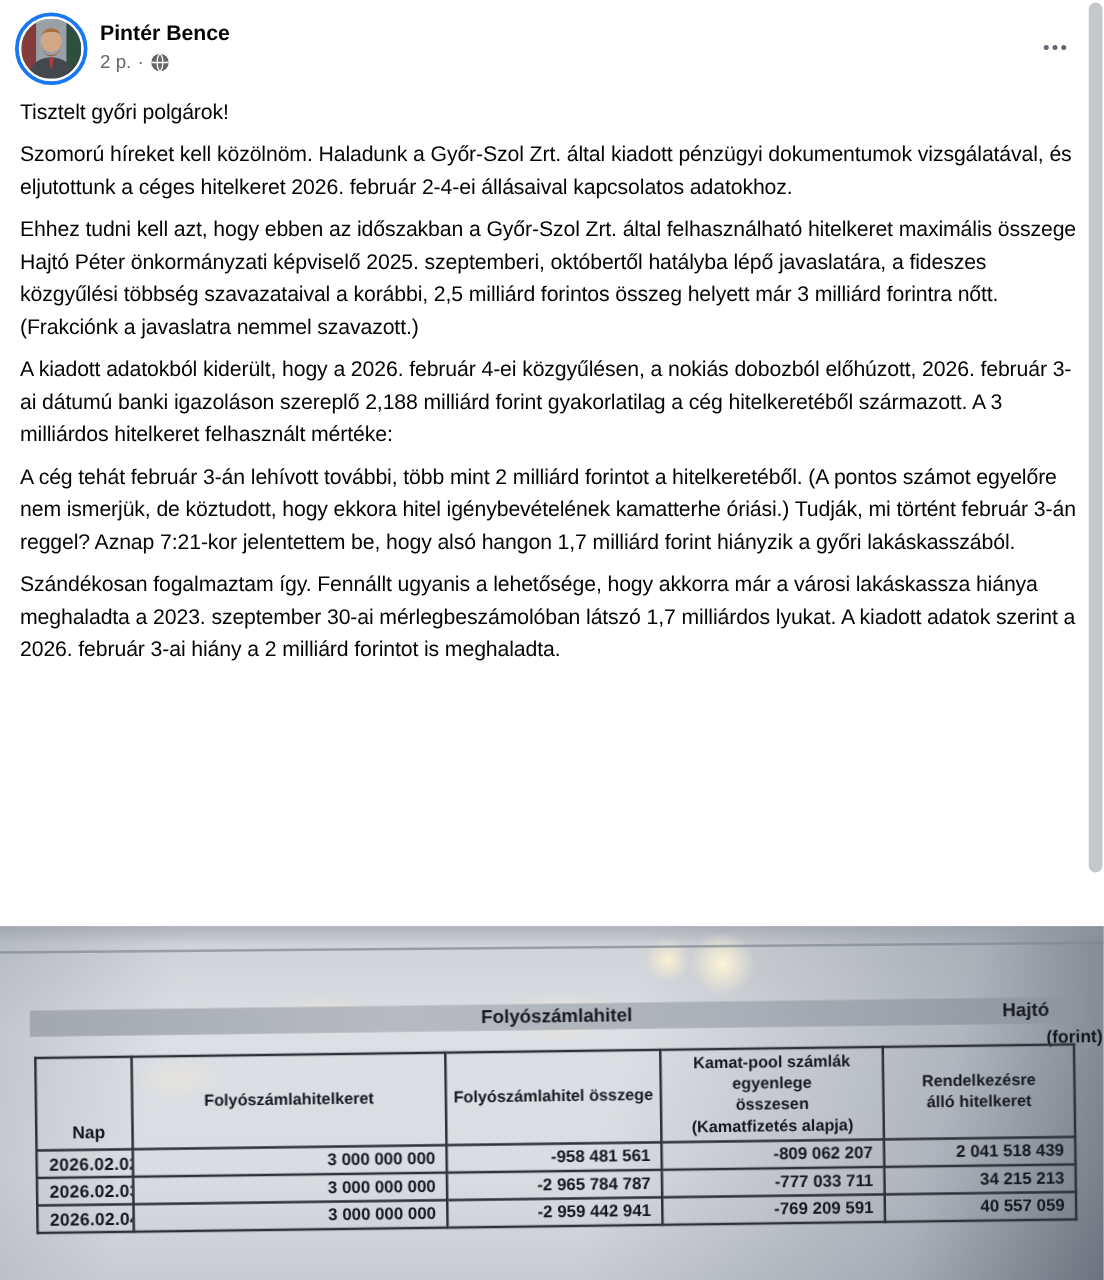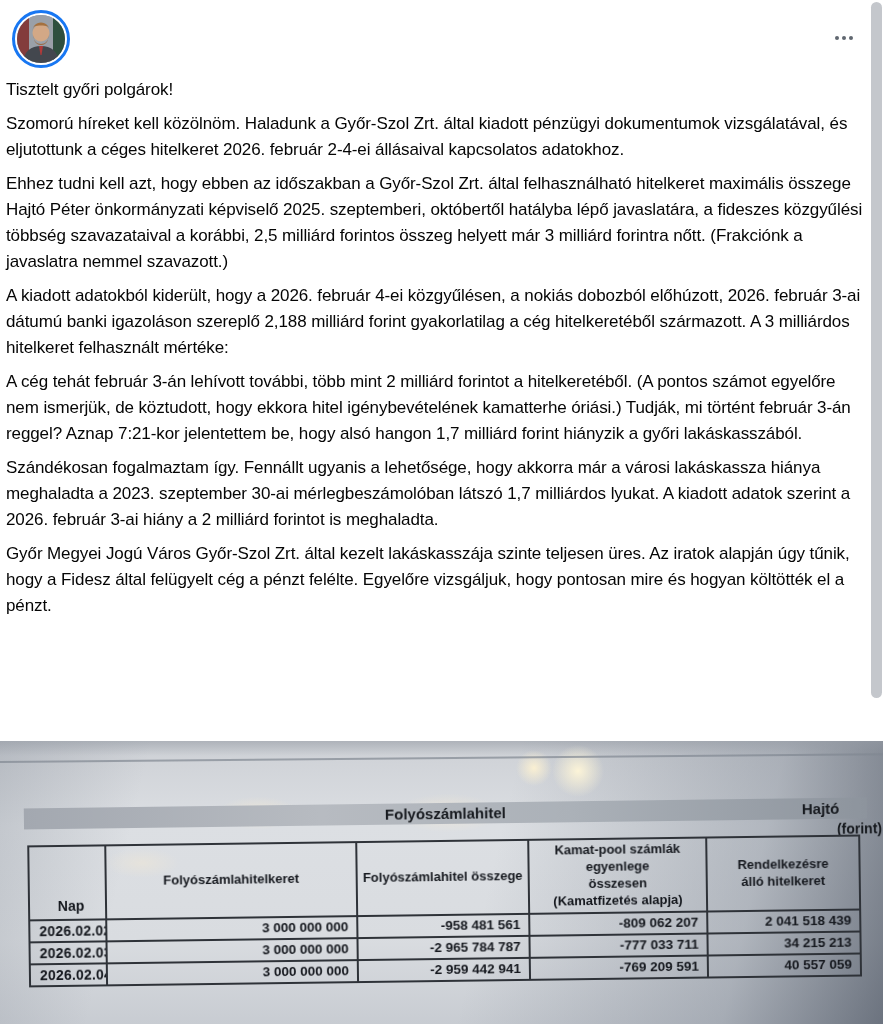--- a/index.html
+++ b/index.html
@@ -83,6 +83,19 @@
       </svg>
     </span>
   </div>
+  <div class="header-text">
+    <div class="author-name">Pintér Bence</div>
+    <div class="meta-row">
+      <span>2 p.</span>
+      <span class="dot-sep">·</span>
+      <span class="globe">
+        <svg viewBox="0 0 16 16" width="16" height="16">
+          <circle cx="8" cy="8" r="7" fill="#65676B"></circle>
+          <path d="M1 8h14M8 1c3 2.5 3 11.5 0 14M8 1c-3 2.5-3 11.5 0 14" stroke="#ffffff" stroke-width="1.1" fill="none"></path>
+        </svg>
+      </span>
+    </div>
+  </div>
   <div class="menu-dots">
     <i></i>
       <i></i>

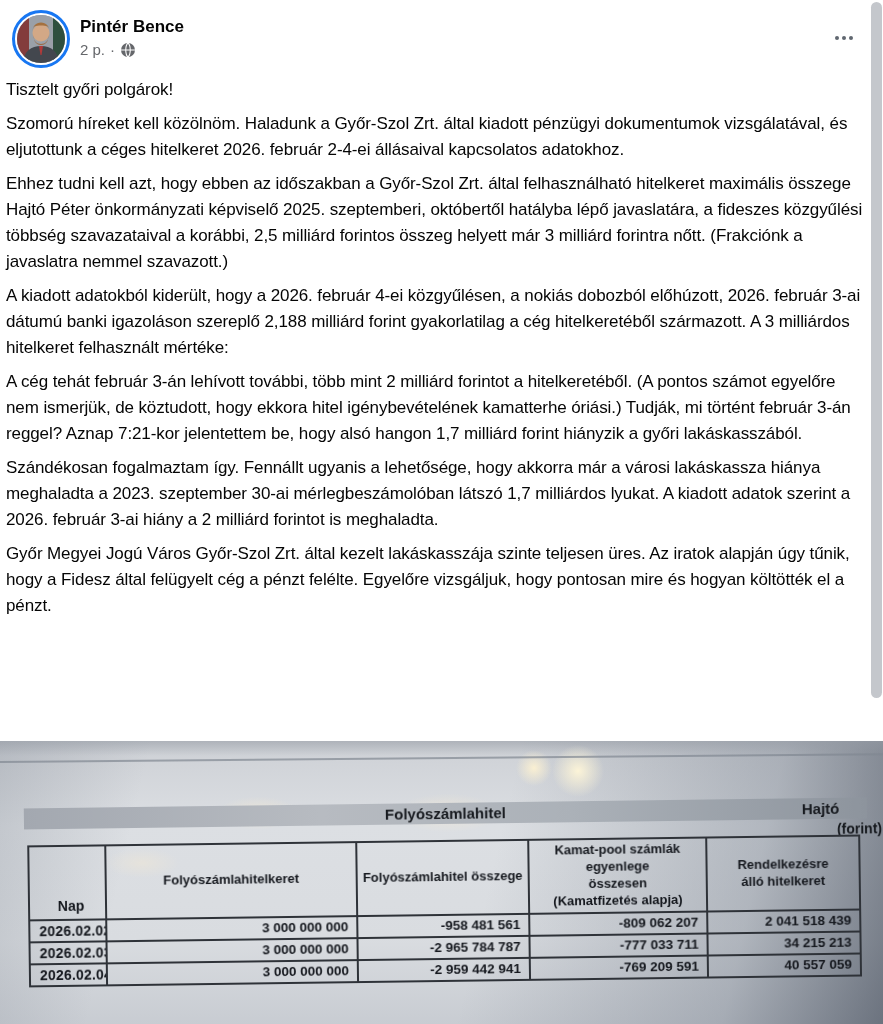--- a/index.html
+++ b/index.html
@@ -27,7 +27,7 @@
   
   .scrollbar-thumb{position:absolute;top:2px;right:1px;width:11px;height:696px;border-radius:7px;background:#c4c7cc;z-index:50;}
   
-  .post-body{padding:9px 20px 0 6px;font-size:17px;line-height:26px;letter-spacing:-0.1px;}
+  .post-body{padding:9px 20px 0 16px;font-size:17px;line-height:26px;letter-spacing:-0.1px;}
   .post-body p{margin:0 0 8px 0;white-space:pre-line;}
   
   .photo-attachment{

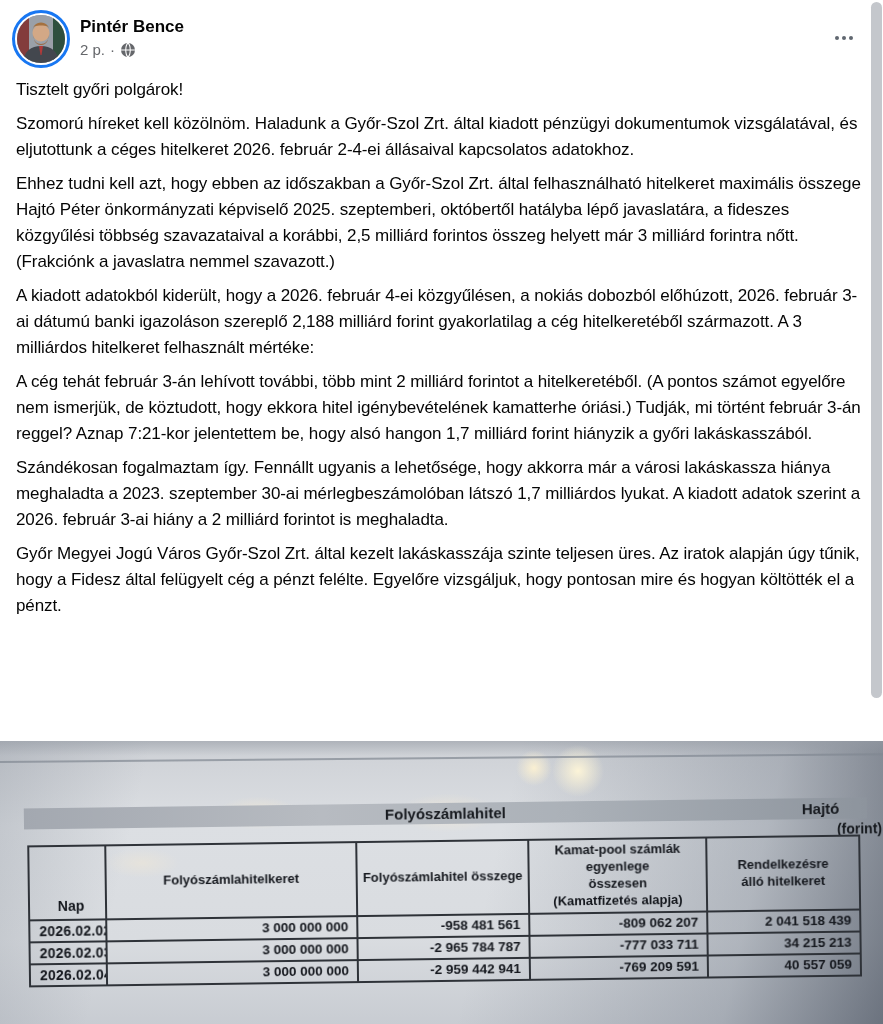--- a/index.html
+++ b/index.html
@@ -110,7 +110,6 @@
   <p>A kiadott adatokból kiderült, hogy a 2026. február 4-ei közgyűlésen, a nokiás dobozból előhúzott, 2026. február 3-ai dátumú banki igazoláson szereplő 2,188 milliárd forint gyakorlatilag a cég hitelkeretéből származott. A 3 milliárdos hitelkeret felhasznált mértéke:</p>
   <p>A cég tehát február 3-án lehívott további, több mint 2 milliárd forintot a hitelkeretéből. (A pontos számot egyelőre nem ismerjük, de köztudott, hogy ekkora hitel igénybevételének kamatterhe óriási.) Tudják, mi történt február 3-án reggel? Aznap 7:21-kor jelentettem be, hogy alsó hangon 1,7 milliárd forint hiányzik a győri lakáskasszából.</p>
   <p>Szándékosan fogalmaztam így. Fennállt ugyanis a lehetősége, hogy akkorra már a városi lakáskassza hiánya meghaladta a 2023. szeptember 30-ai mérlegbeszámolóban látszó 1,7 milliárdos lyukat. A kiadott adatok szerint a 2026. február 3-ai hiány a 2 milliárd forintot is meghaladta.</p>
-  <p>Győr Megyei Jogú Város Győr-Szol Zrt. által kezelt lakáskasszája szinte teljesen üres. Az iratok alapján úgy tűnik, hogy a Fidesz által felügyelt cég a pénzt felélte. Egyelőre vizsgáljuk, hogy pontosan mire és hogyan költötték el a pénzt.</p>
 </div>
 
 <div class="photo-attachment">

